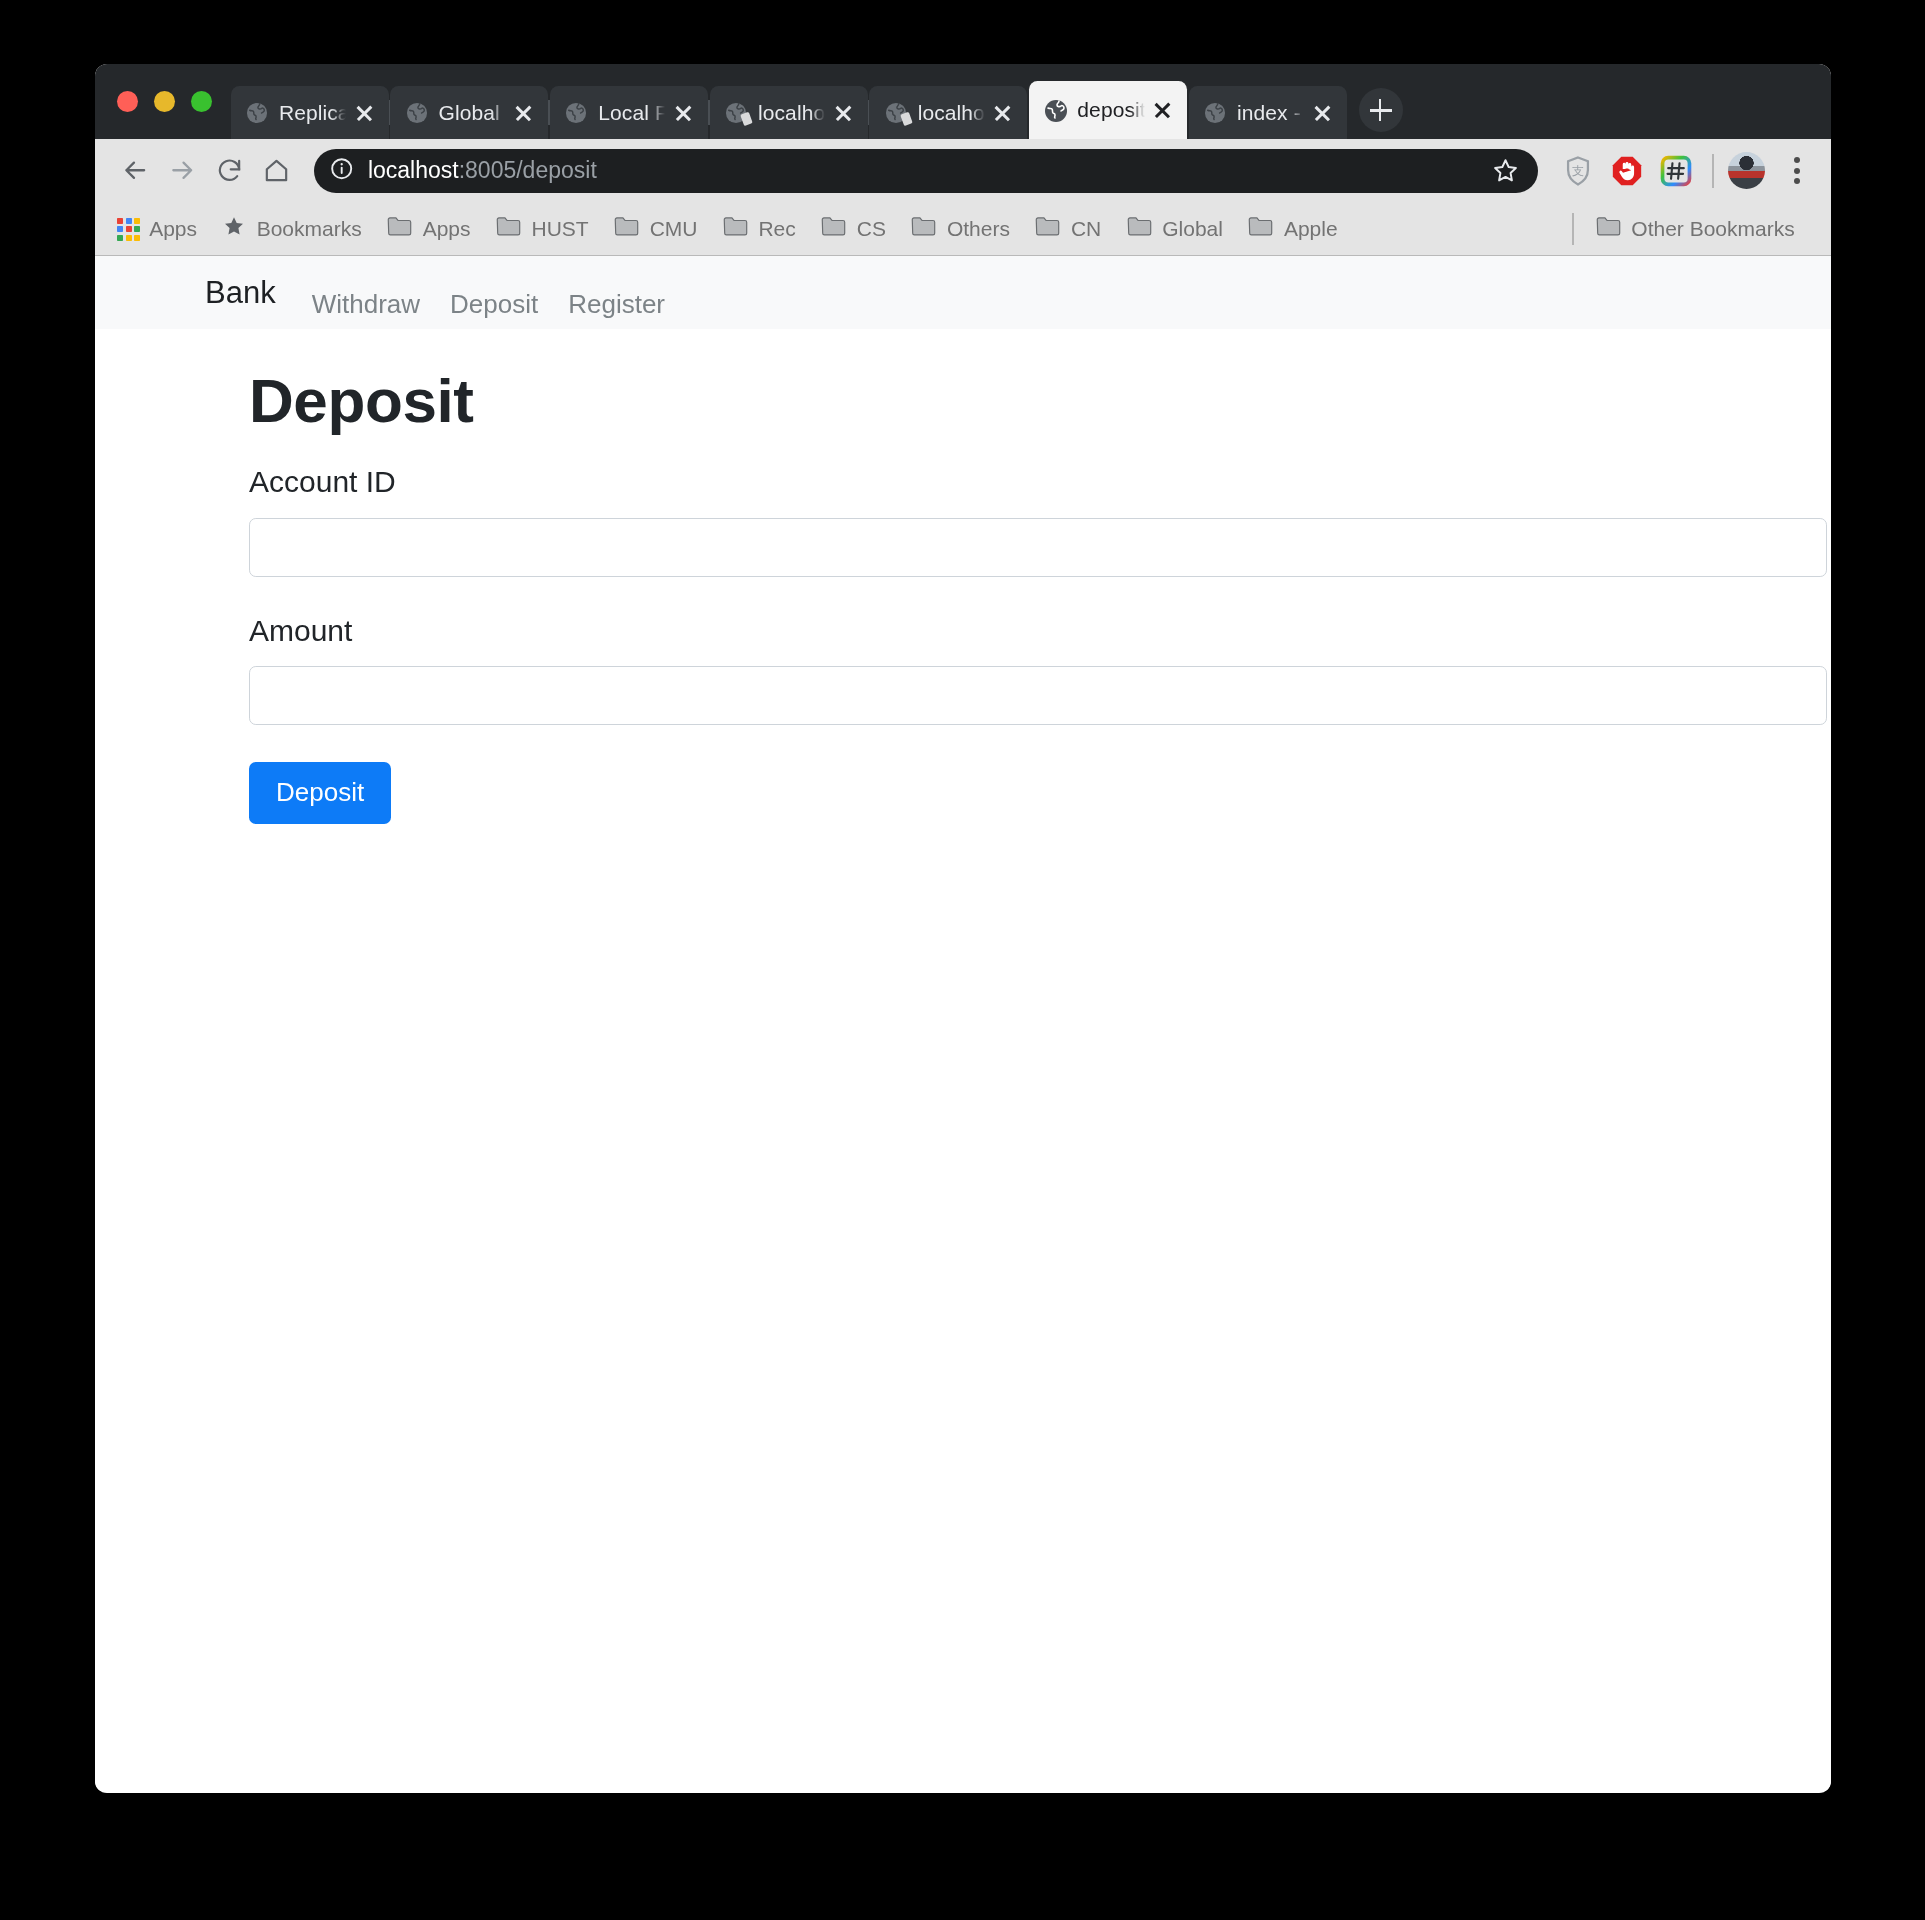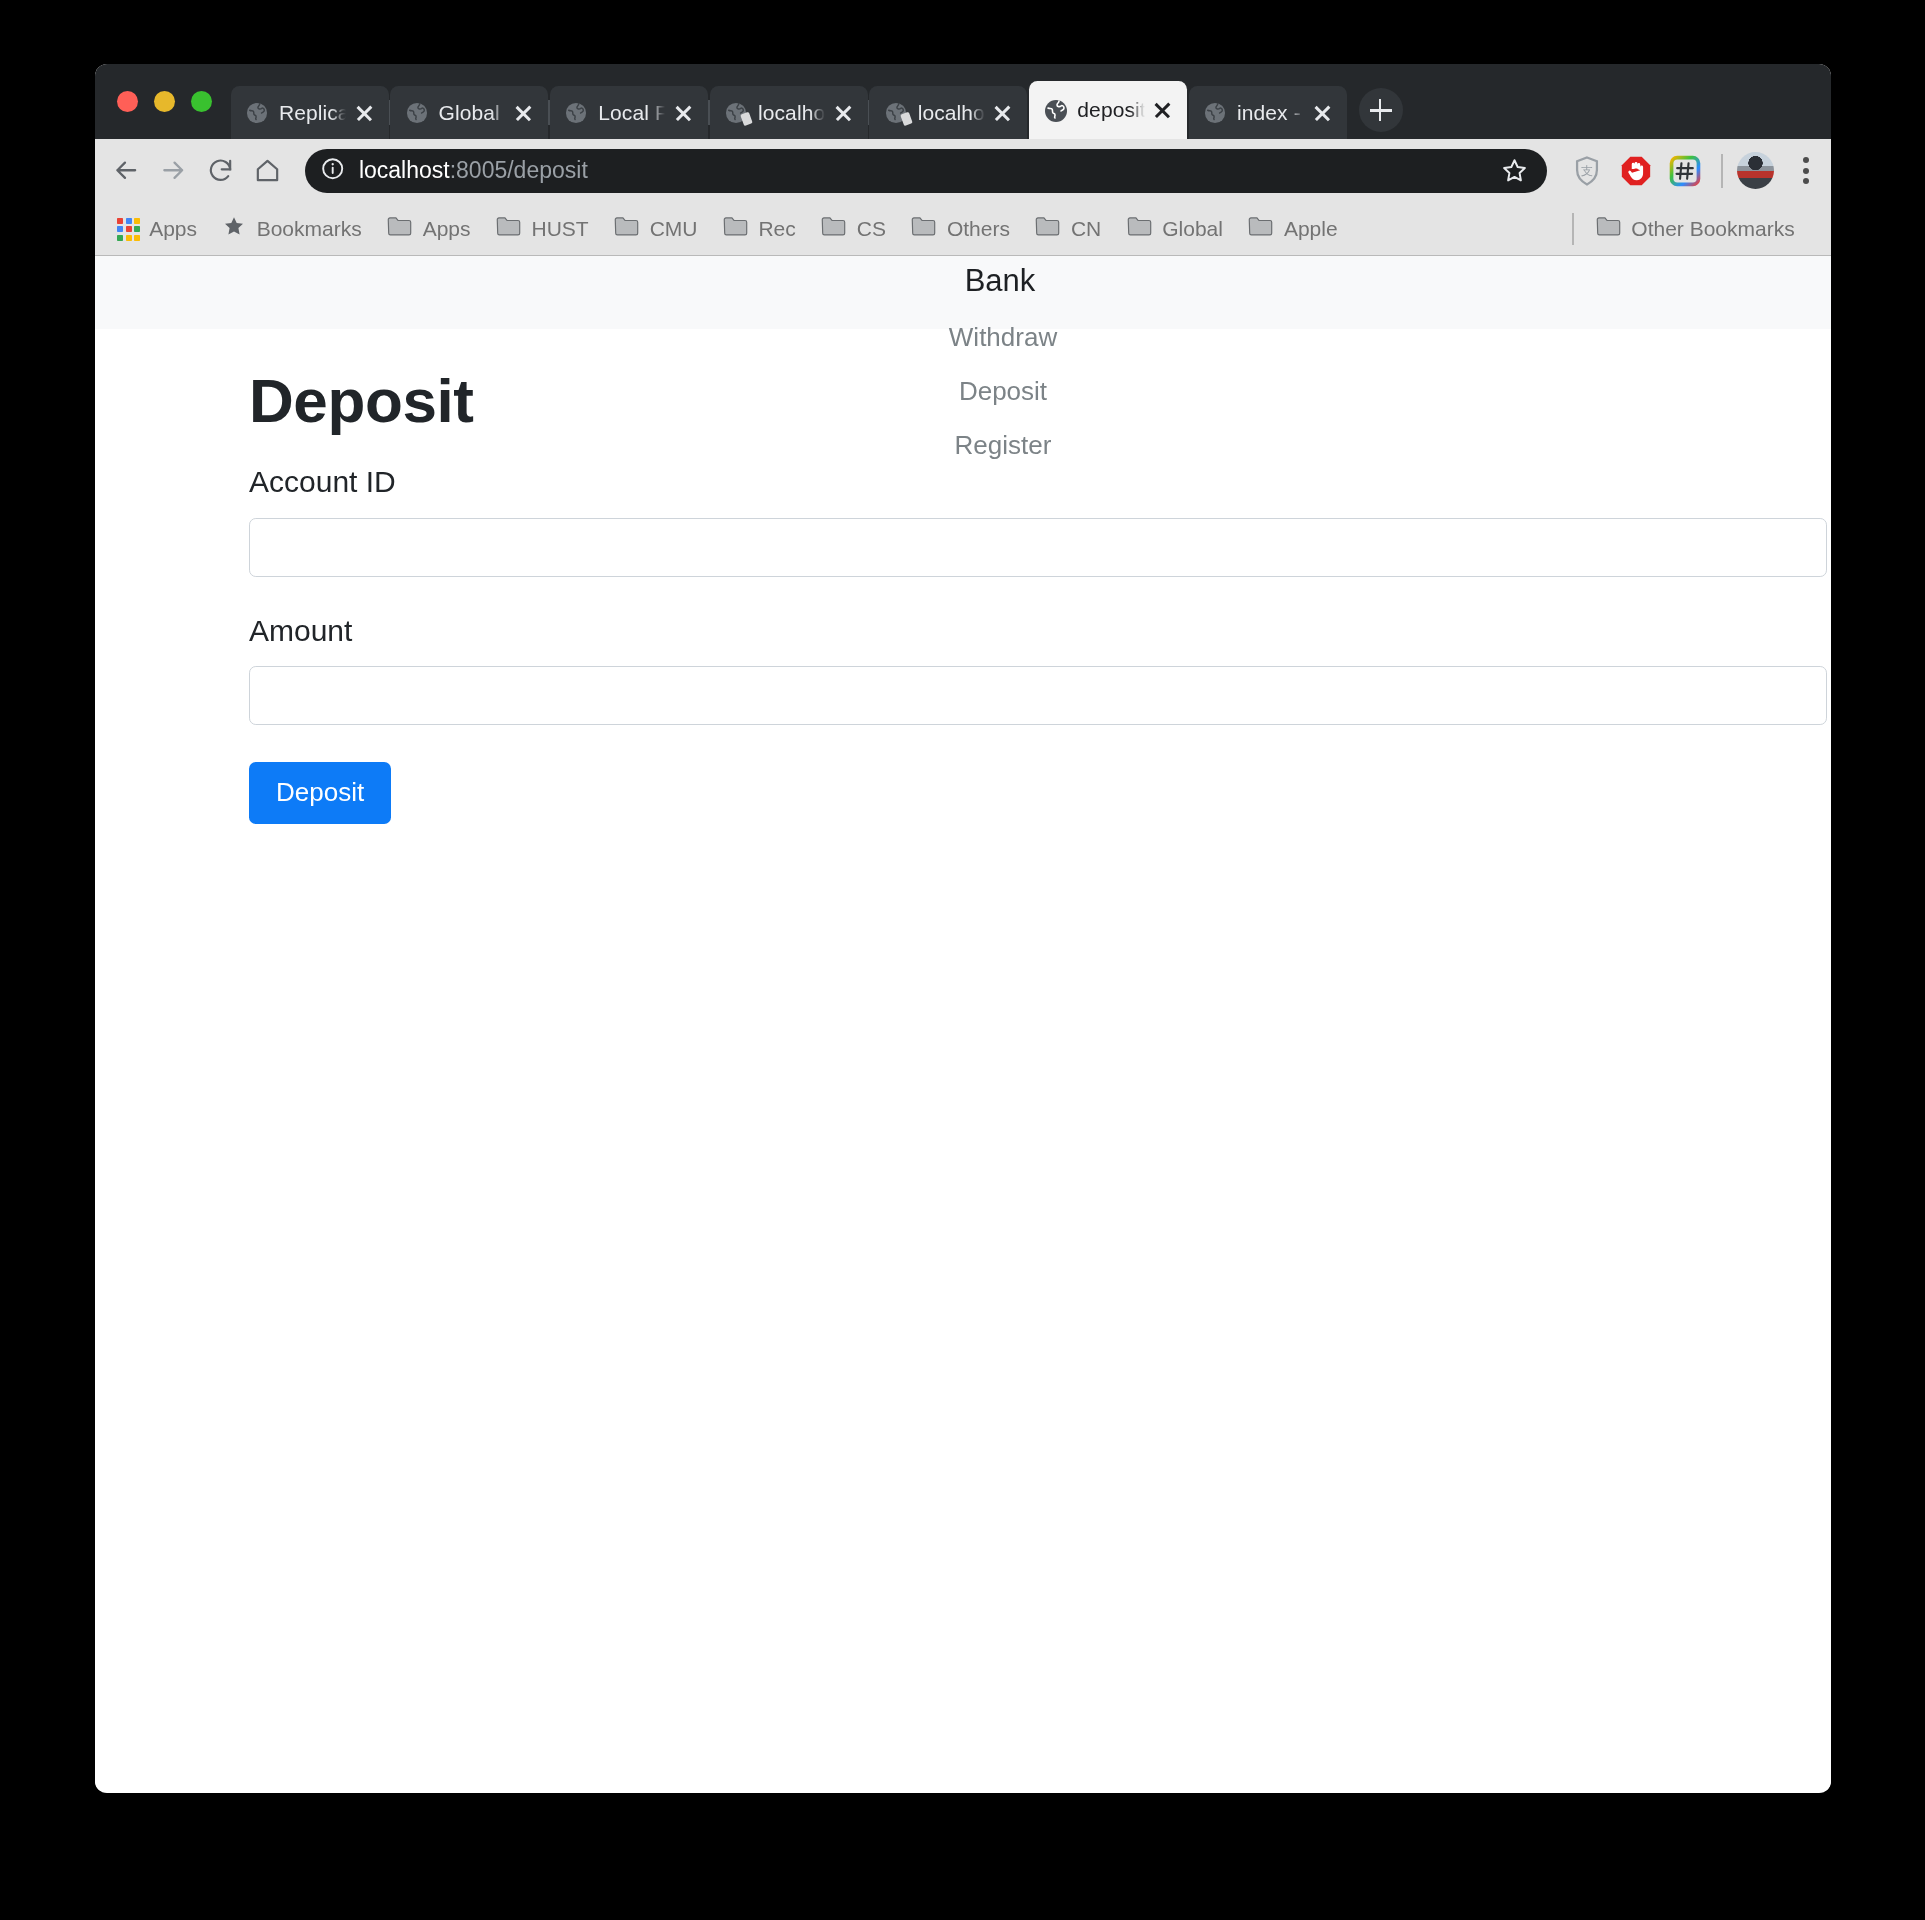--- a/index.html
+++ b/index.html
@@ -160,7 +160,7 @@
     background: #e4e4e4;
     display: flex;
     align-items: center;
-    padding: 0 8px;
+    padding: 0 17px;
     box-sizing: border-box;
   }
   .nav-btn {

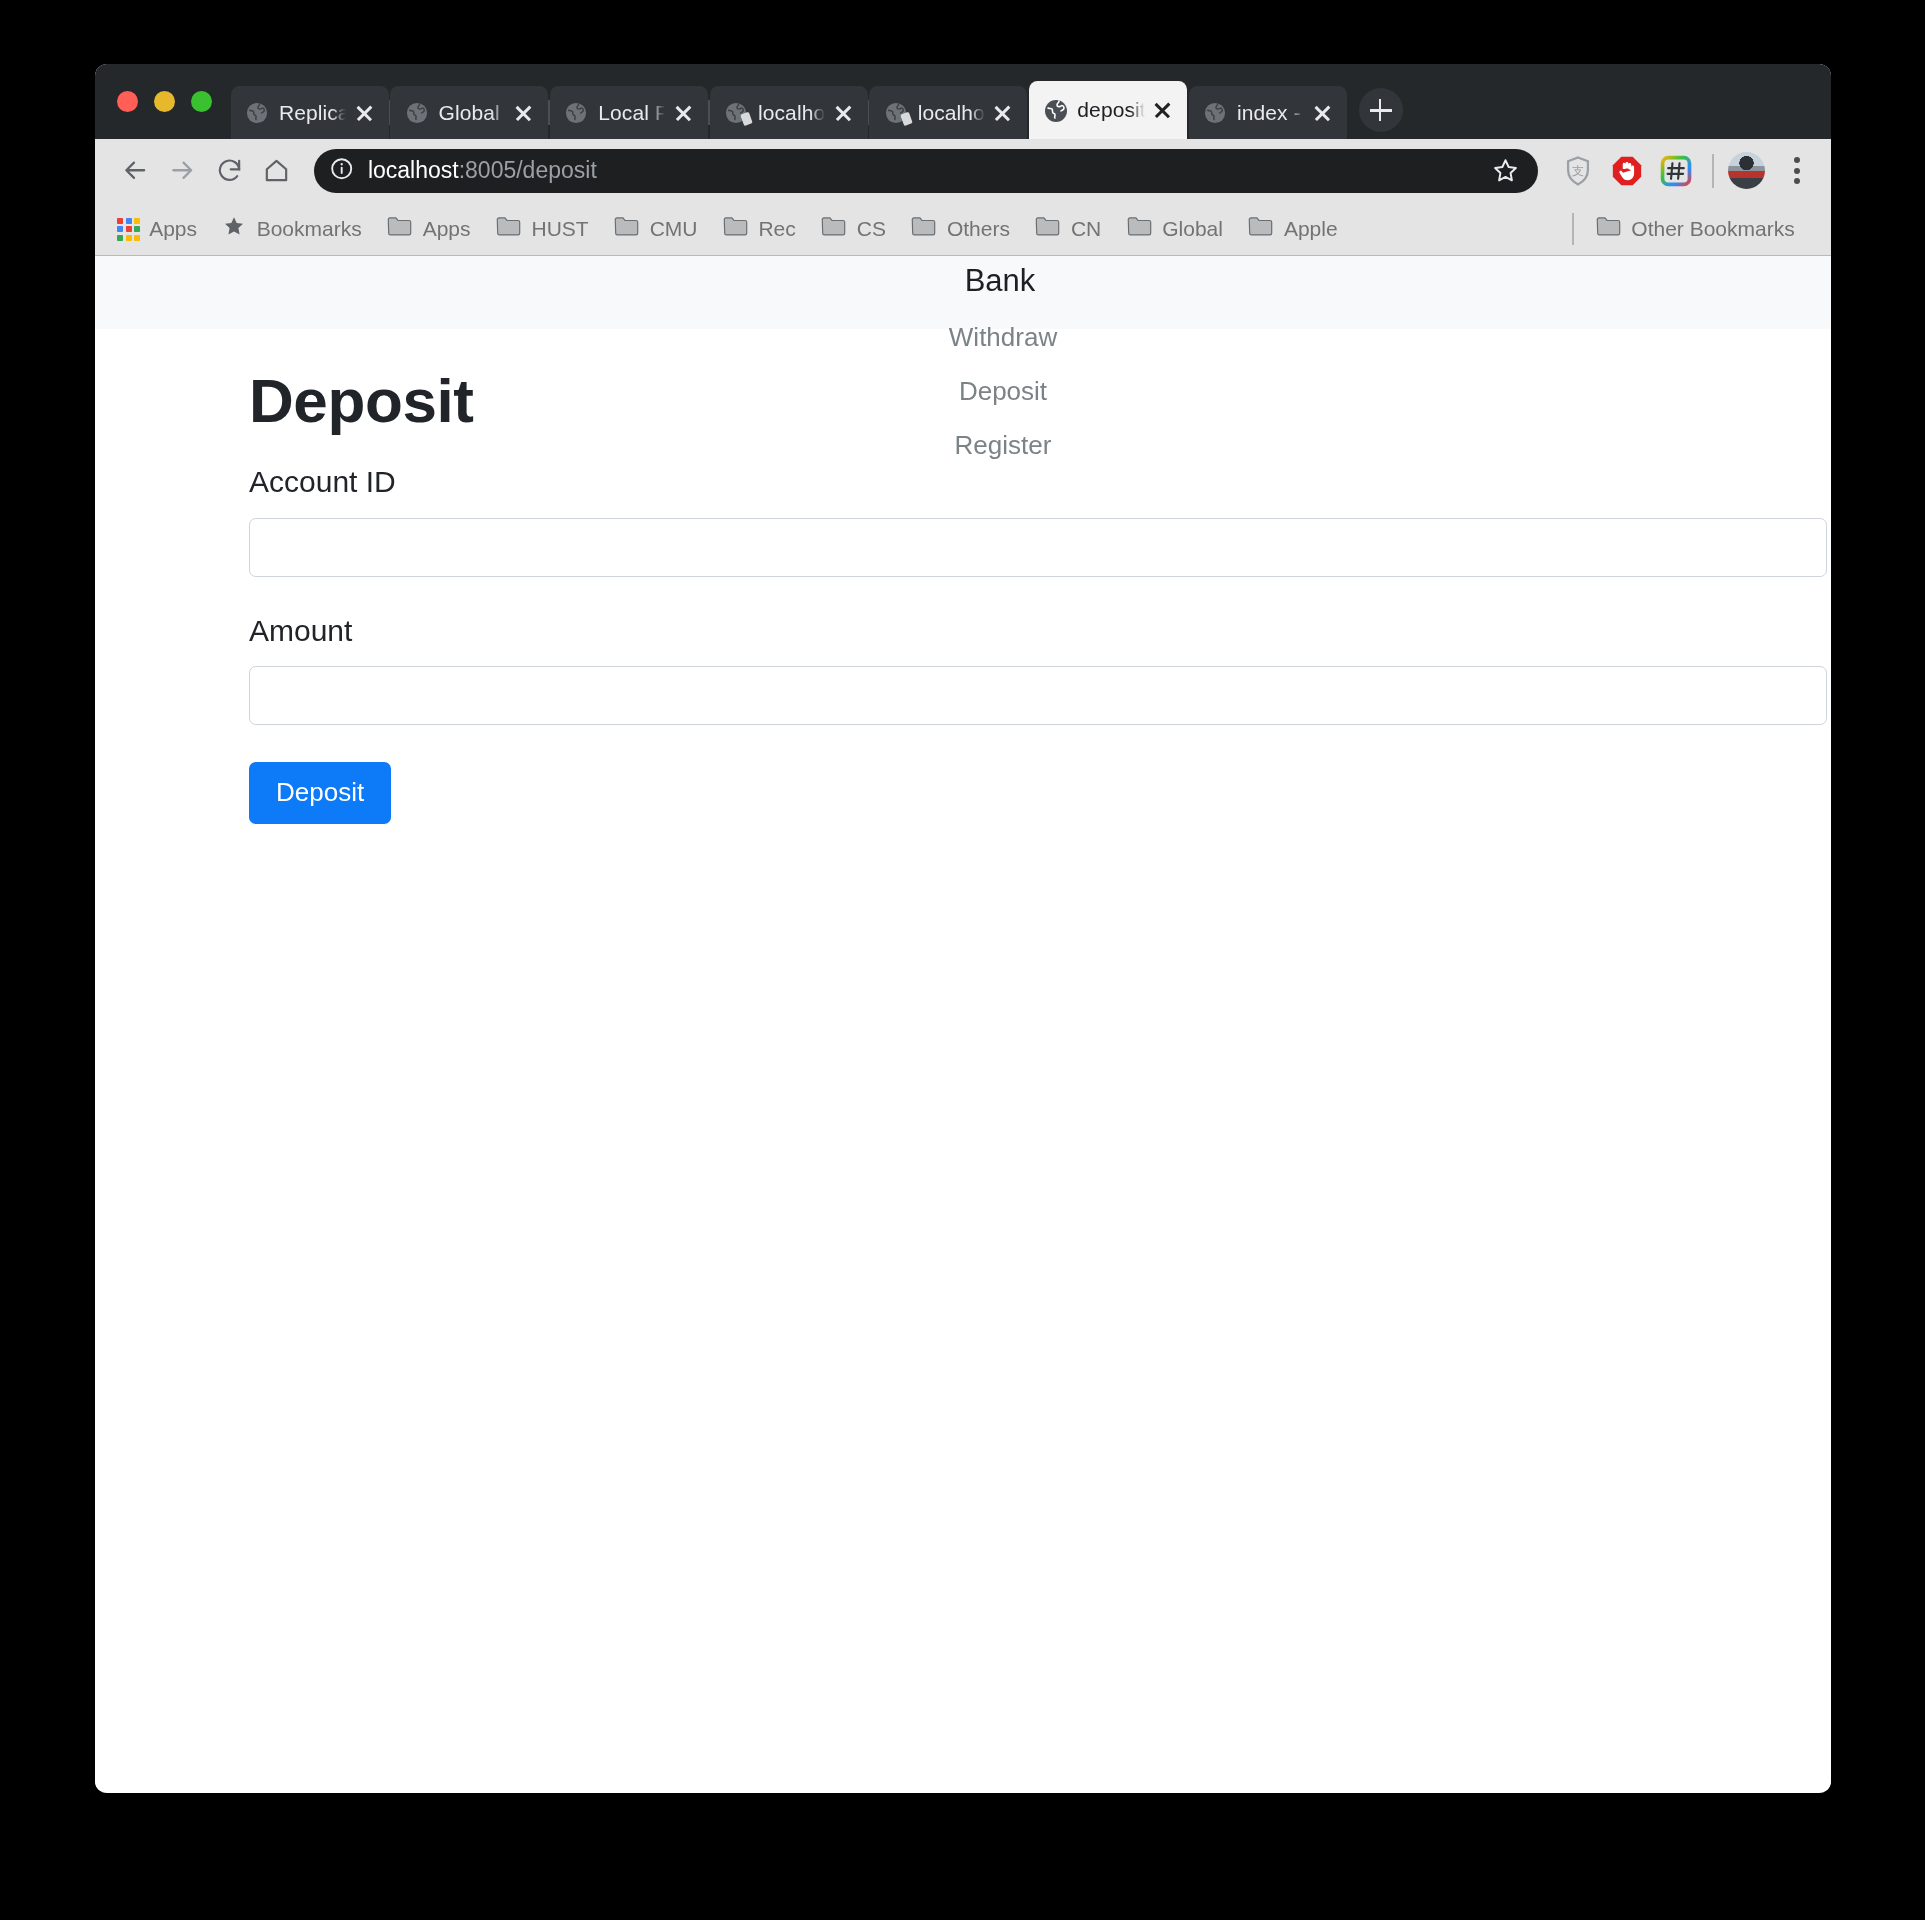--- a/index.html
+++ b/index.html
@@ -292,9 +292,8 @@
     height: 73px;
     display: flex;
     align-items: center;
-    padding: 7px 0 0 110px;
+    padding: 0 0 0 110px;
     box-sizing: border-box;
-    flex-direction: column;
   }
   #brand {
     font-size: 31px;

